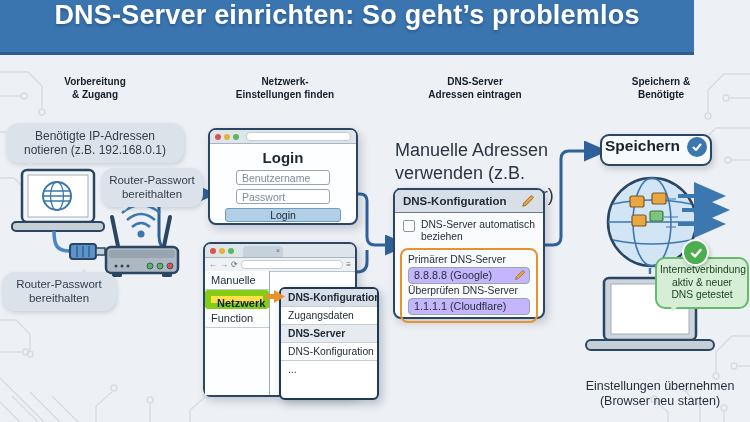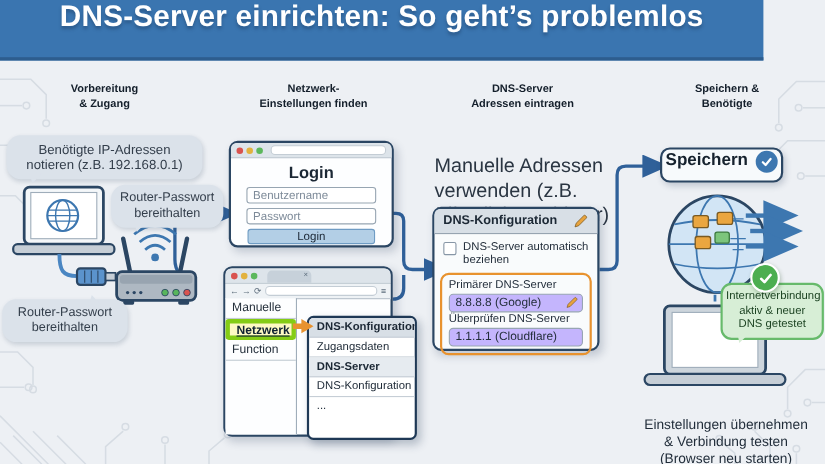--- a/index.html
+++ b/index.html
@@ -46,7 +46,7 @@
   
   .login-win{left:208px;top:128px;width:150px;height:97px;}
   .login-title{margin:5px 0 4px;font-size:15px;font-weight:bold;color:#1c2835;text-align:center;}
-  .login-input{display:block;width:118px;height:15px;margin:0 auto 4px;padding:0 5px;box-sizing:border-box;
+  .login-input{display:block;width:94px;height:15px;margin:0 auto 4px;padding:0 5px;box-sizing:border-box;
                font-size:10.5px;color:#3a4654;border:1px solid #97a5b2;border-radius:3px;background:#fff;
                font-family:inherit;}
   .login-input::placeholder{color:#7e8b99;opacity:1;}

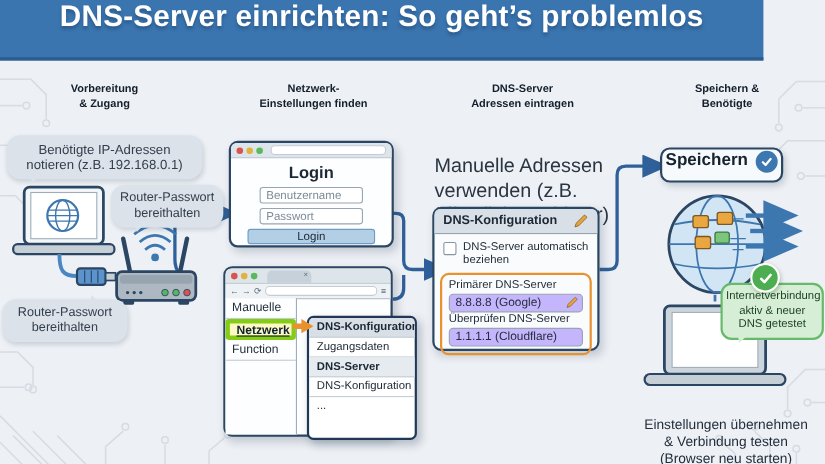--- a/index.html
+++ b/index.html
@@ -65,8 +65,8 @@
   .sidebar{position:absolute;left:0;top:27px;bottom:0;width:64px;border-right:1.5px solid #9fadba;background:#fdfeff;}
   .side-item{height:19px;line-height:19px;padding-left:6px;font-size:11px;color:#25303c;
              border-bottom:1px solid #c3ccd4;box-sizing:border-box;}
-  .side-item.active{background:#fef9c3;border:4px solid #84cc16;border-radius:3px;
-                    color:#0e2133;font-weight:bold;line-height:14px;text-decoration:underline;}
+  .side-item.active{background:#fde047;border:6px solid #84cc16;border-radius:3px;
+                    color:#0e2133;font-weight:bold;line-height:14px;}
 
   
   .menu-panel{position:absolute;left:279px;top:287px;width:100px;height:113px;background:#fff;

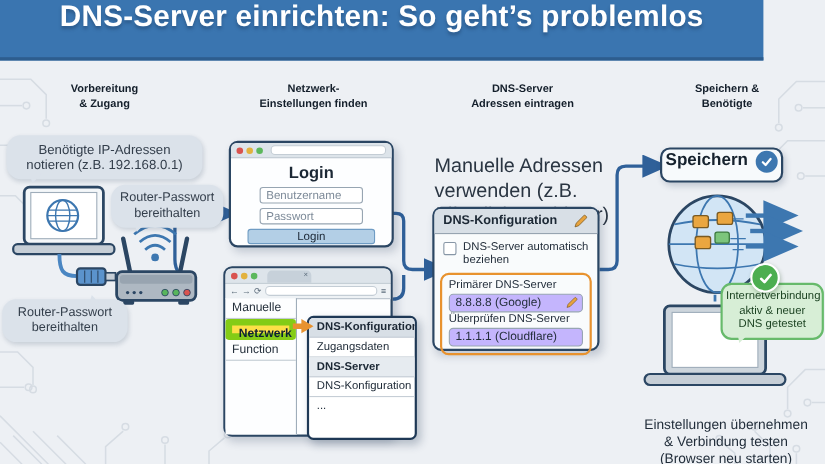--- a/index.html
+++ b/index.html
@@ -363,7 +363,6 @@
 
   <div class="note4">
     <span>Einstellungen übernehmen</span>
-    <span>&amp; Verbindung testen</span>
     <span>(Browser neu starten)</span>
   </div>
 

